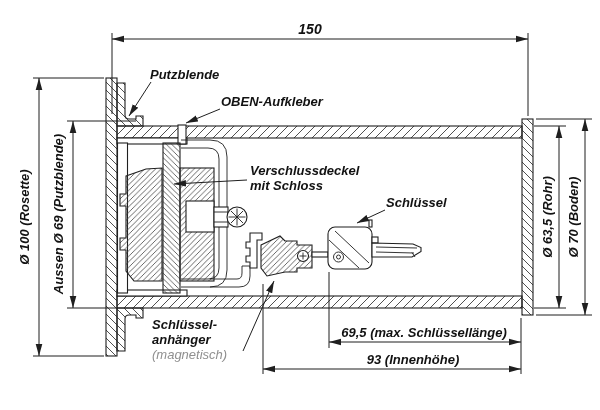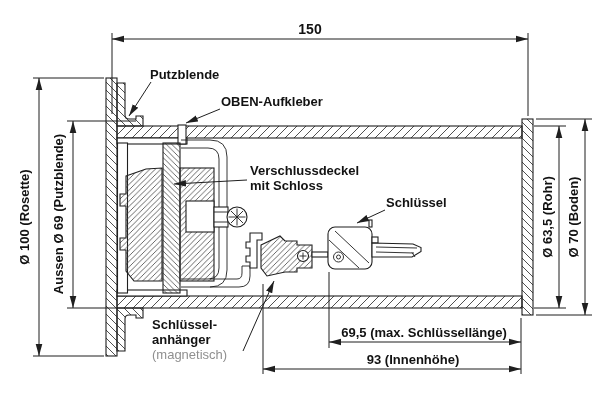--- a/index.html
+++ b/index.html
@@ -4,7 +4,7 @@
 <style>
   html,body{margin:0;padding:0;background:#fff;}
   .canvas{position:relative;width:600px;height:410px;background:#fff;overflow:hidden;
-          font-family:"Liberation Sans", sans-serif;}
+          font-family:"Liberation Sans", sans-serif;font-style:italic;}
   svg{display:block;}
   .part{stroke:#1f1f1f;stroke-width:1.1;}
   .thin{stroke:#1f1f1f;stroke-width:0.9;fill:none;}

